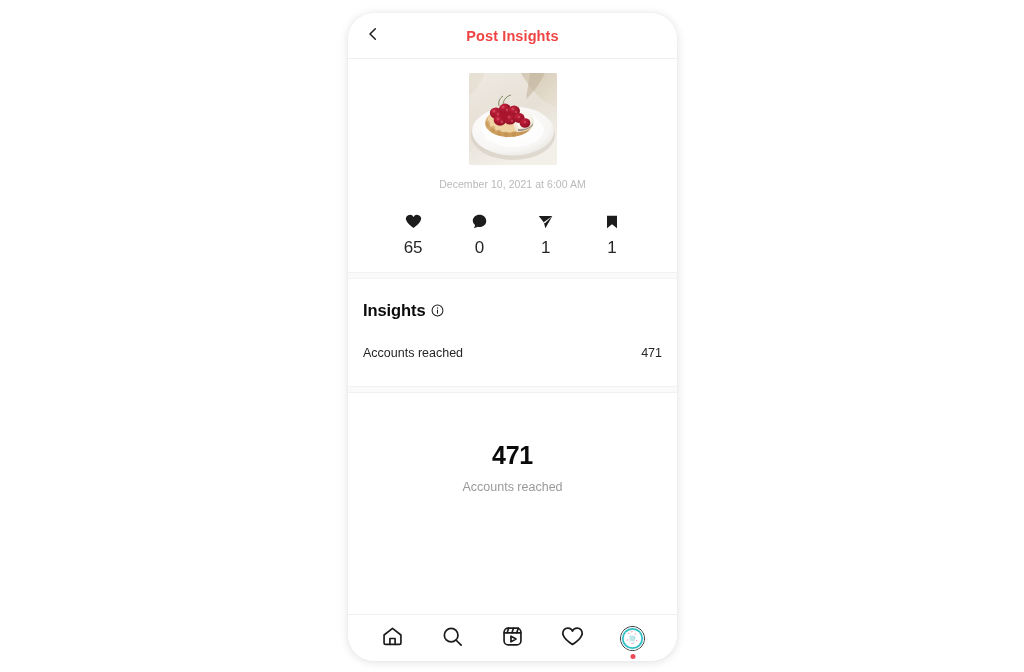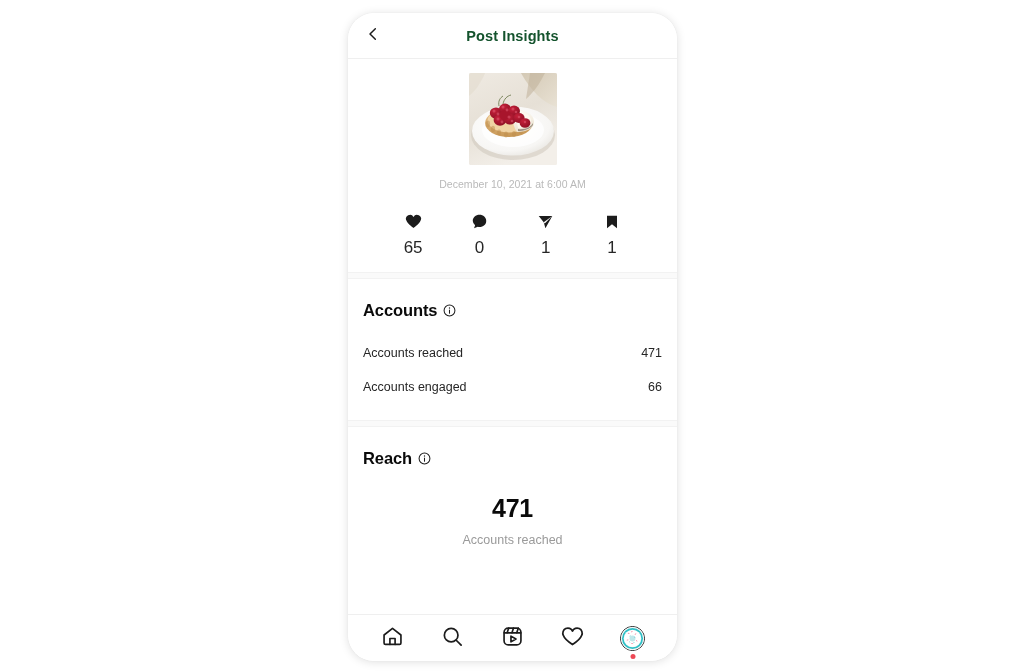--- a/index.html
+++ b/index.html
@@ -60,7 +60,7 @@
   .header-title {
     font-size: 14.5px;
     font-weight: bold;
-    color: #14532d;
+    color: #ef4444;
     letter-spacing: 0.1px;
   }
 

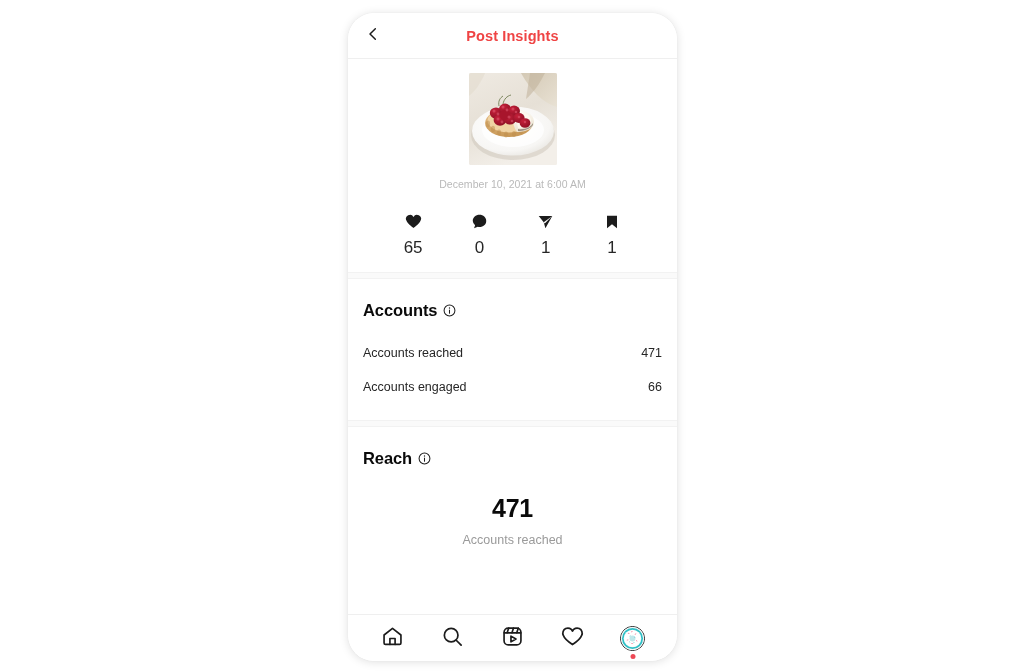--- a/index.html
+++ b/index.html
@@ -387,7 +387,7 @@
 
       <div class="section metrics-section">
         <div class="sec-head">
-          <span class="sec-title">Accounts</span>
+          <span class="sec-title">Insights</span>
           <span class="info-icon">
             <svg width="13" height="13" viewBox="0 0 24 24" fill="none" stroke="#1c1c1c" stroke-width="1.9">
               <circle cx="12" cy="12" r="10"></circle>

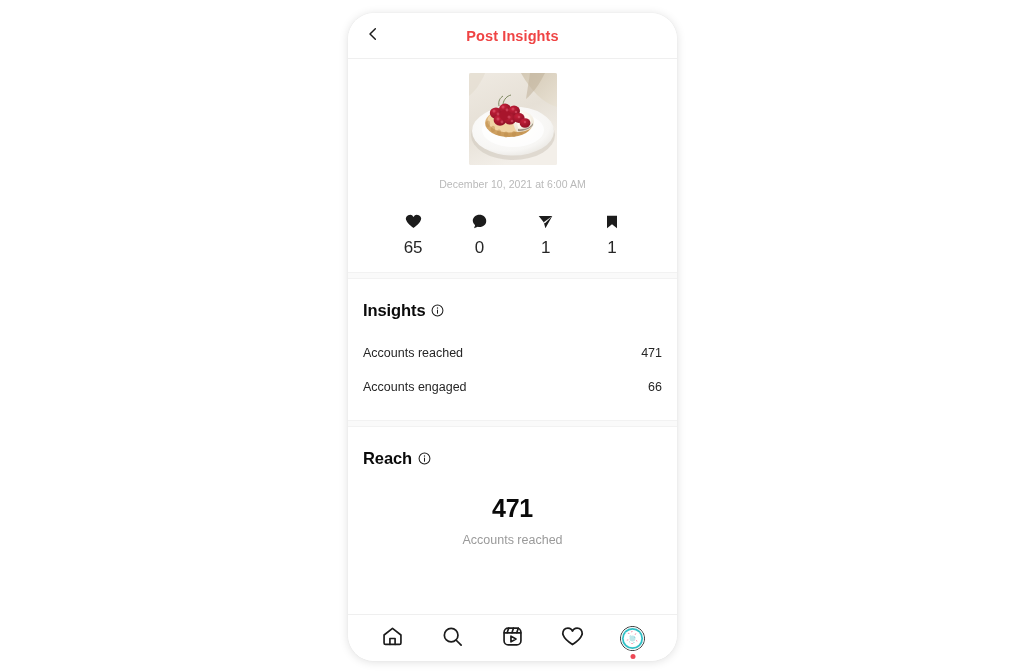--- a/index.html
+++ b/index.html
@@ -402,10 +402,6 @@
             <span class="metric-label">Accounts reached</span>
             <span class="metric-value">471</span>
           </div>
-          <div class="metric-row">
-            <span class="metric-label">Accounts engaged</span>
-            <span class="metric-value">66</span>
-          </div>
         </div>
       </div>
 

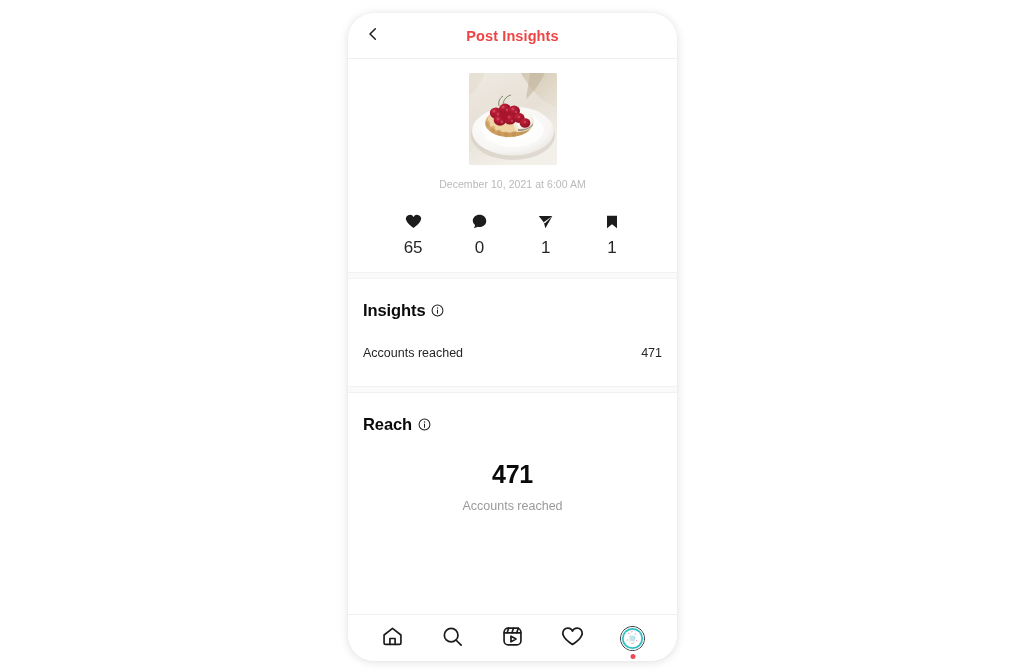--- a/index.html
+++ b/index.html
@@ -408,16 +408,6 @@
       <div class="divider-band"></div>
 
       <div class="section reach-section">
-        <div class="sec-head">
-          <span class="sec-title">Reach</span>
-          <span class="info-icon">
-            <svg width="13" height="13" viewBox="0 0 24 24" fill="none" stroke="#1c1c1c" stroke-width="1.9">
-              <circle cx="12" cy="12" r="10"></circle>
-              <line x1="12" y1="11" x2="12" y2="17" stroke-linecap="round"></line>
-              <circle cx="12" cy="7.4" r="1.25" fill="#1c1c1c" stroke="none"></circle>
-            </svg>
-          </span>
-        </div>
 
         <div class="reach-big-wrap">
           <div class="reach-big">471</div>

